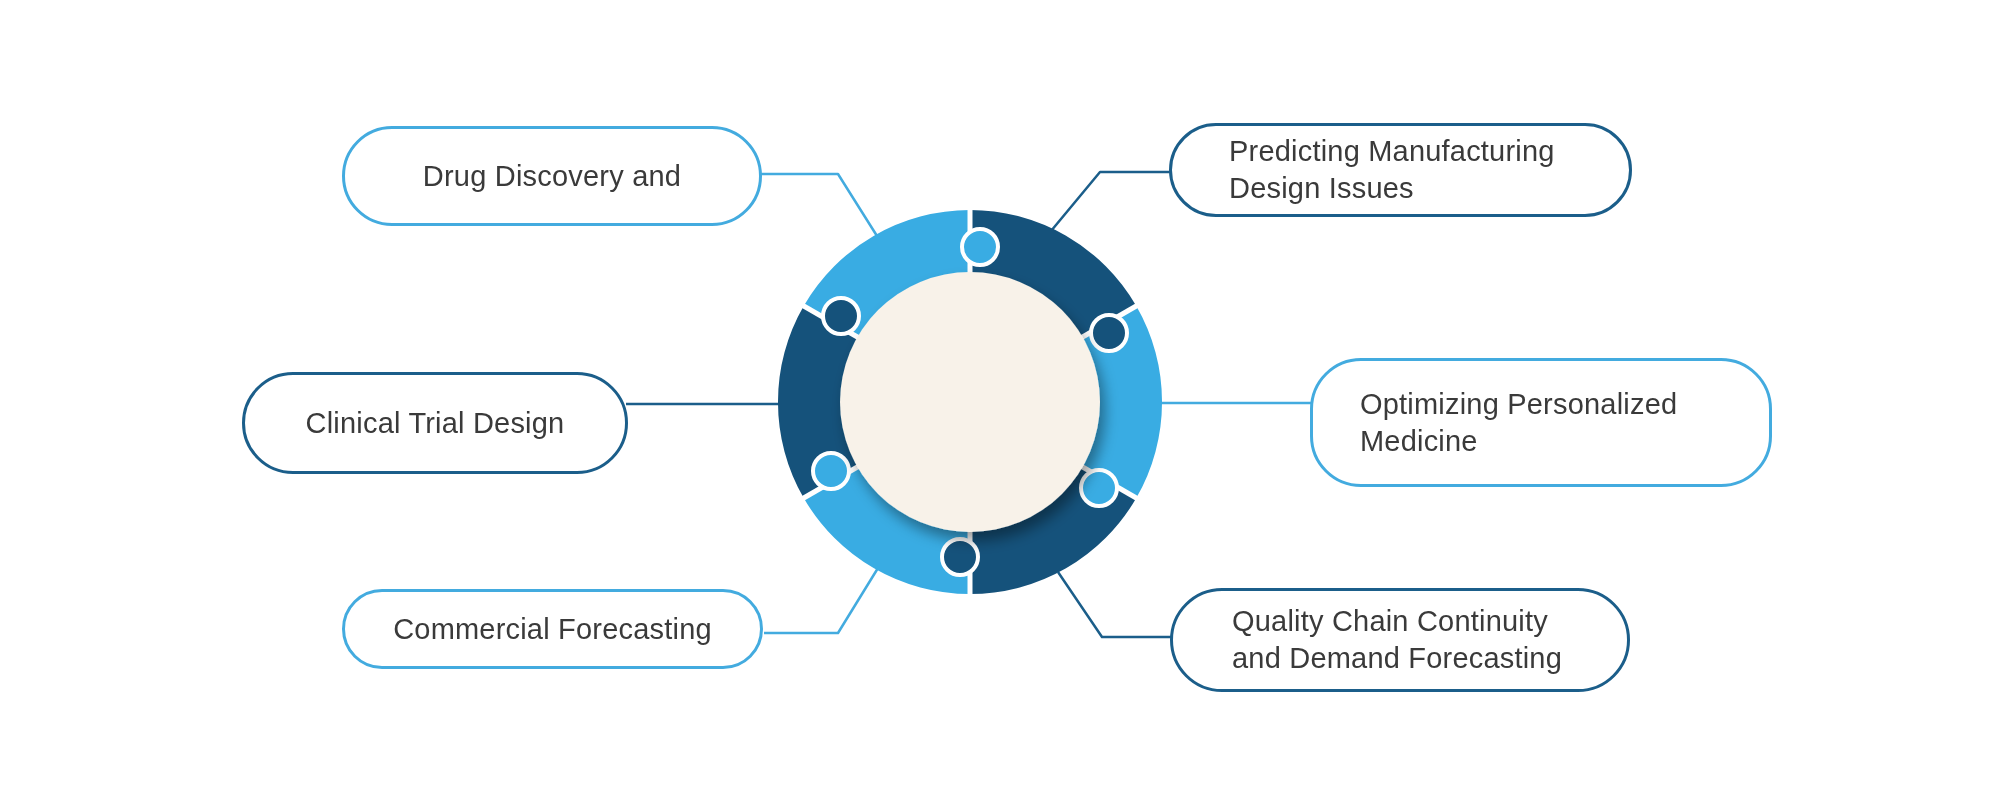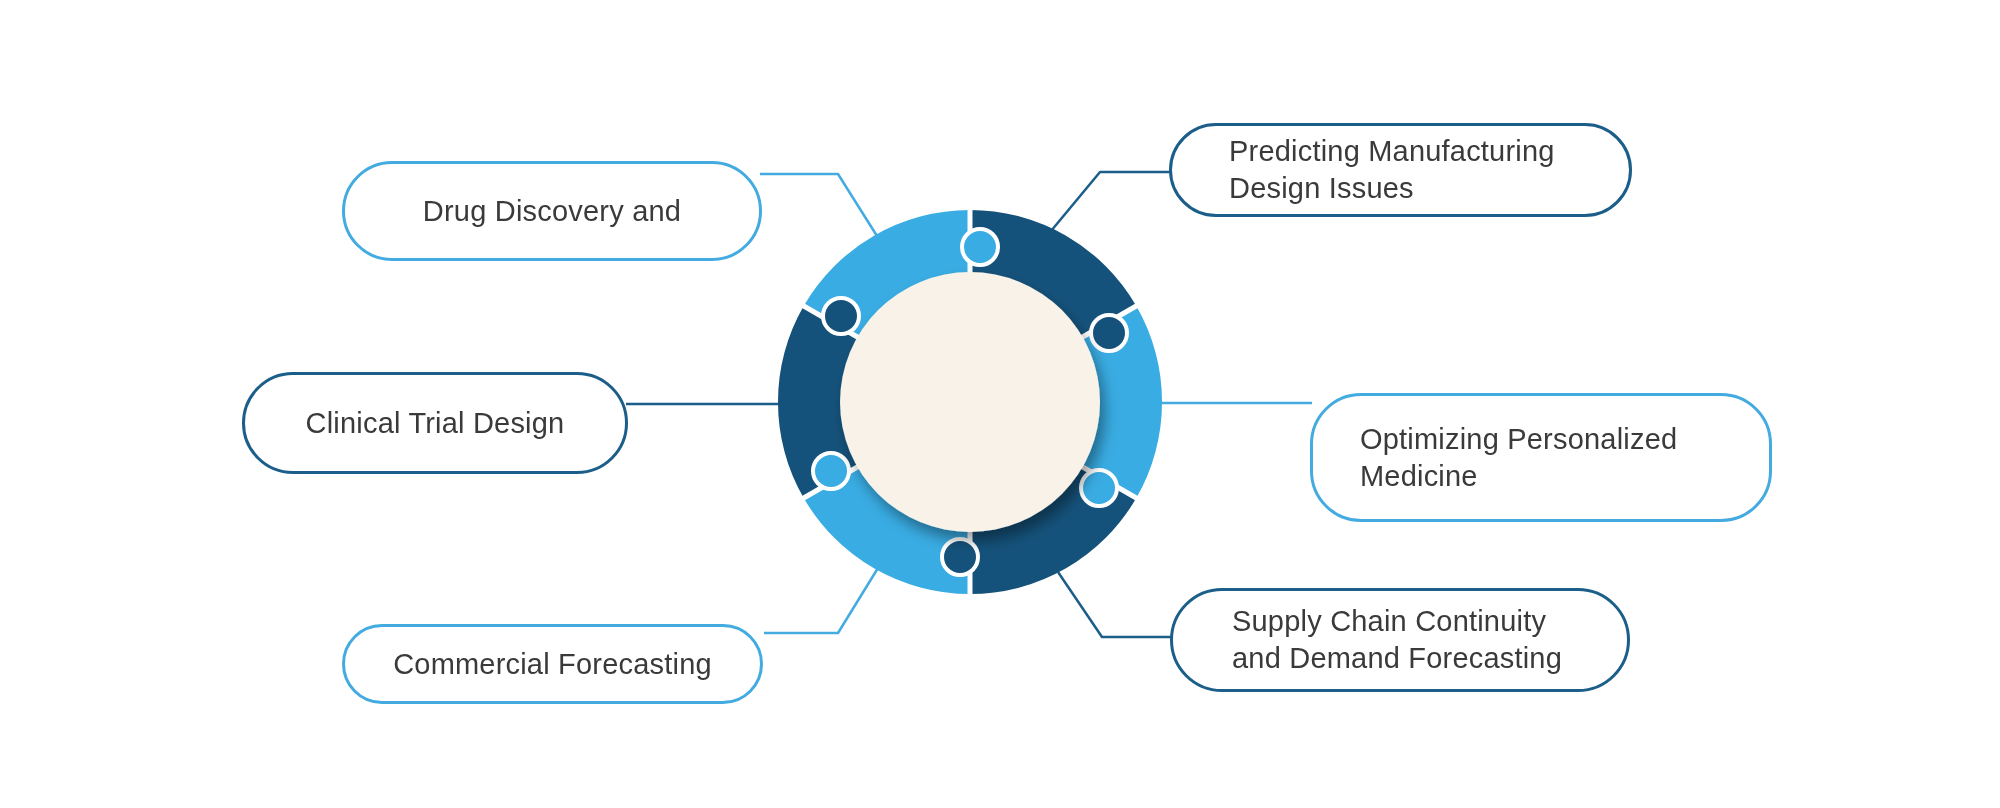--- a/index.html
+++ b/index.html
@@ -35,7 +35,7 @@
     color:var(--text);
     letter-spacing:0.2px;
   }
-  .node.light{border-color:var(--box-border-light);margin-top:35px;}
+  .node.light{border-color:var(--box-border-light);}
   .node.dark{border-color:var(--box-border-dark);}
   .node.align-center{align-items:center;text-align:center;}
   .node.align-left{align-items:flex-start;text-align:left;}

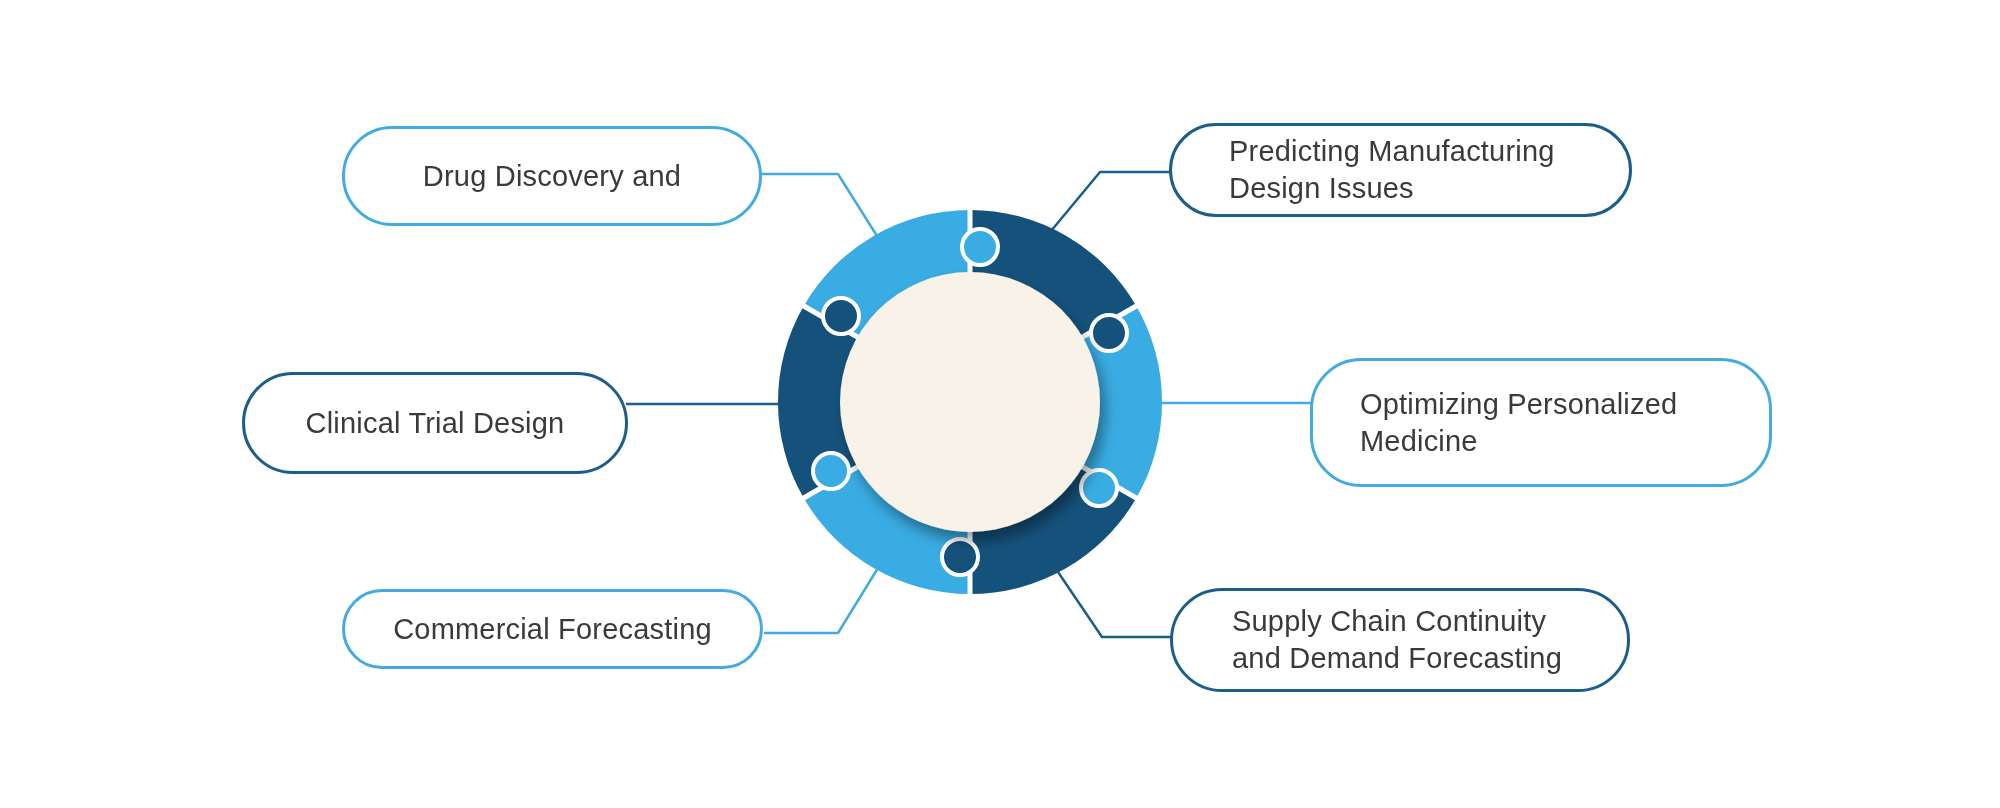--- a/index.html
+++ b/index.html
@@ -118,7 +118,7 @@
   </div>
 
   <div class="node dark align-left node-supply">
-    <span>Supply Chain Continuity</span>
+    <span>Quality Chain Continuity</span>
     <span>and Demand Forecasting</span>
   </div>
 

